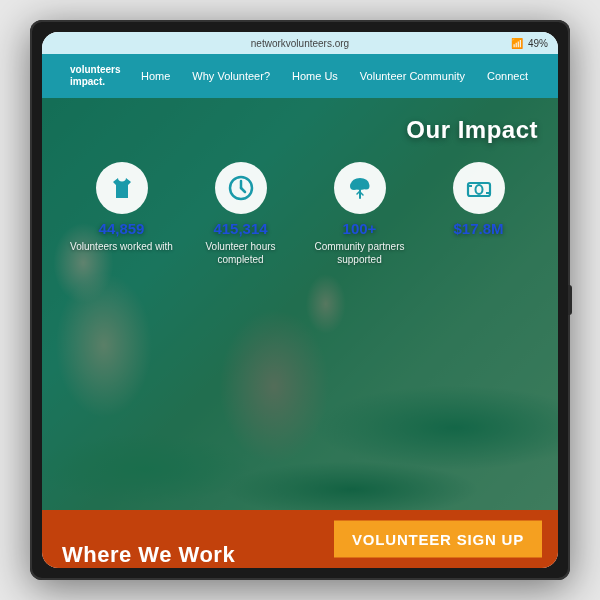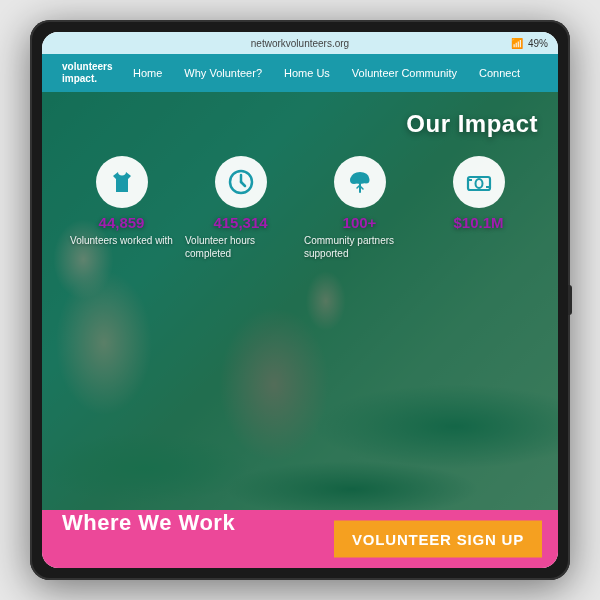--- a/index.html
+++ b/index.html
@@ -18,7 +18,7 @@
       width: 540px;
       height: 560px;
       background: #1a1a1a;
-      border-radius: 20px;
+      border-radius: 12px;
       padding: 12px;
       box-shadow: 0 8px 40px rgba(0,0,0,0.5), inset 0 0 0 2px #333;
       position: relative;

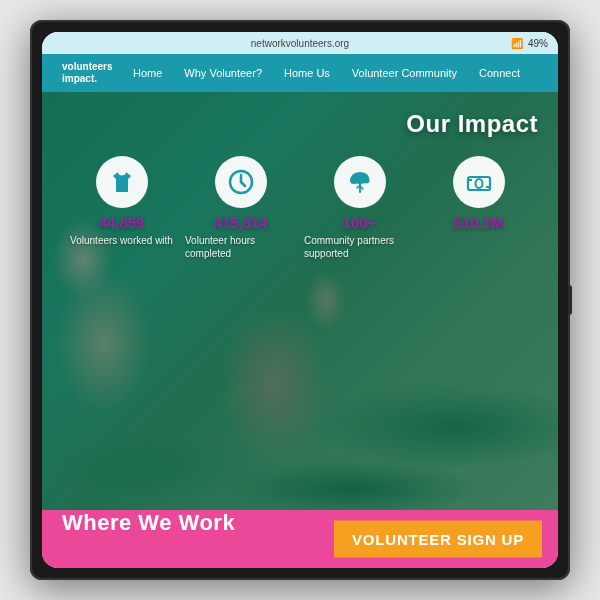--- a/index.html
+++ b/index.html
@@ -63,10 +63,10 @@
     
     .navbar {
       background: #1a9aaa;
-      height: 38px;
-      display: flex;
-      align-items: center;
-      padding: 0 20px;
+      height: 44px;
+      display: flex;
+      align-items: center;
+      padding: 0 28px;
       gap: 0;
       flex-shrink: 0;
     }

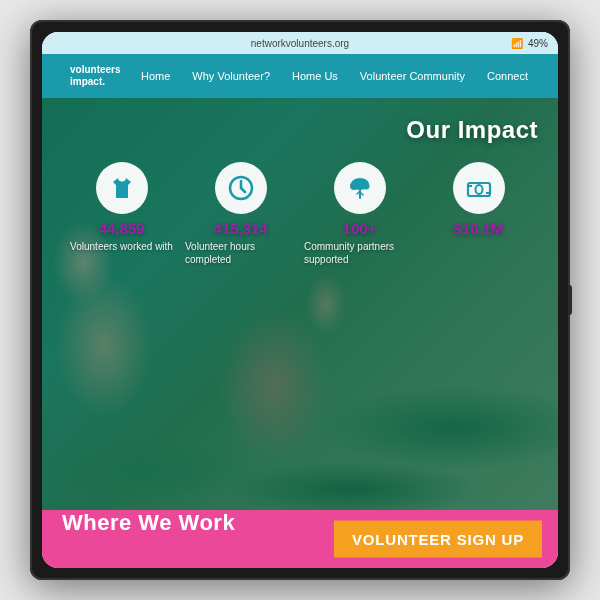--- a/index.html
+++ b/index.html
@@ -184,7 +184,7 @@
     .stat-number {
       font-size: 15px;
       font-weight: 900;
-      color: #a21caf;
+      color: #1d4ed8;
       text-align: center;
       margin-bottom: 3px;
       text-shadow: 0 1px 4px rgba(0,0,0,0.4);

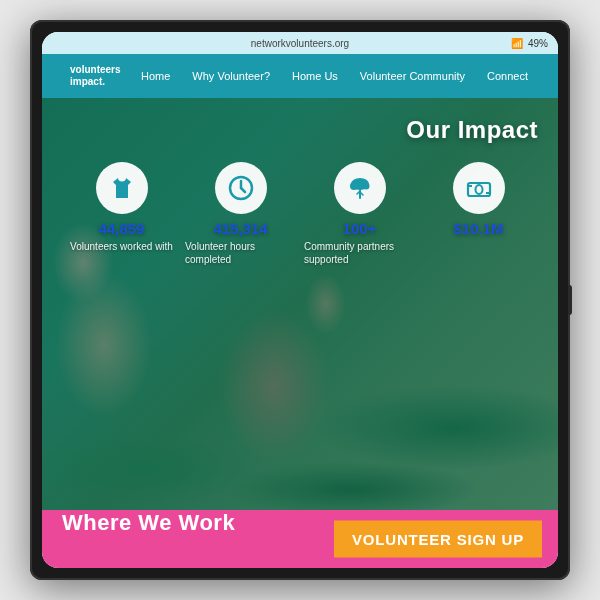--- a/index.html
+++ b/index.html
@@ -331,7 +331,7 @@
                 <line x1="21" y1="19" x2="25" y2="19" stroke="#1a9aaa" stroke-width="1.8"></line>
               </svg>
             </div>
-            <div class="stat-number">$10.1M</div>
+            <div class="stat-number">$17.8M</div>
           </div>
 
         </div>

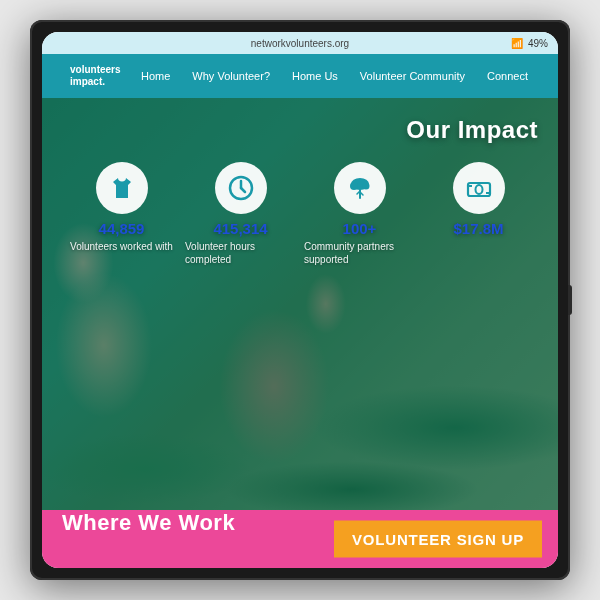--- a/index.html
+++ b/index.html
@@ -193,7 +193,7 @@
     .stat-label {
       font-size: 10px;
       color: rgba(255,255,255,0.92);
-      text-align: left;
+      text-align: center;
       line-height: 1.3;
       text-shadow: 0 1px 3px rgba(0,0,0,0.4);
     }

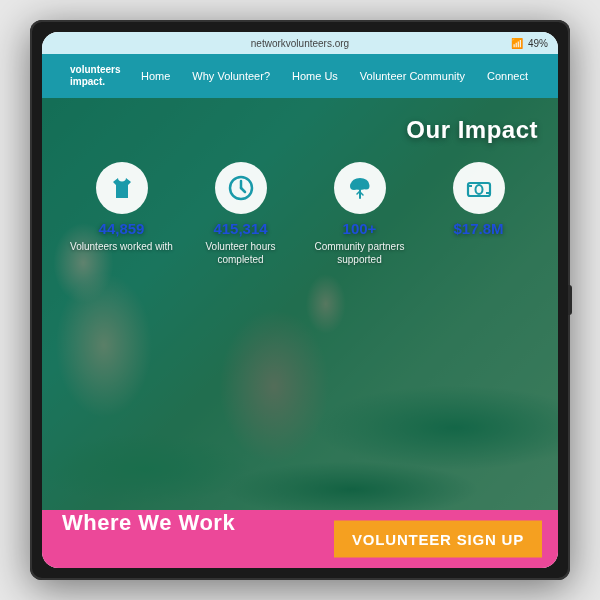--- a/index.html
+++ b/index.html
@@ -200,10 +200,10 @@
 
     
     .bottom-section {
-      background: #ec4899;
+      background: #c2410c;
       height: 58px;
       display: flex;
-      align-items: flex-start;
+      align-items: flex-end;
       justify-content: space-between;
       padding: 0 20px;
       flex-shrink: 0;

